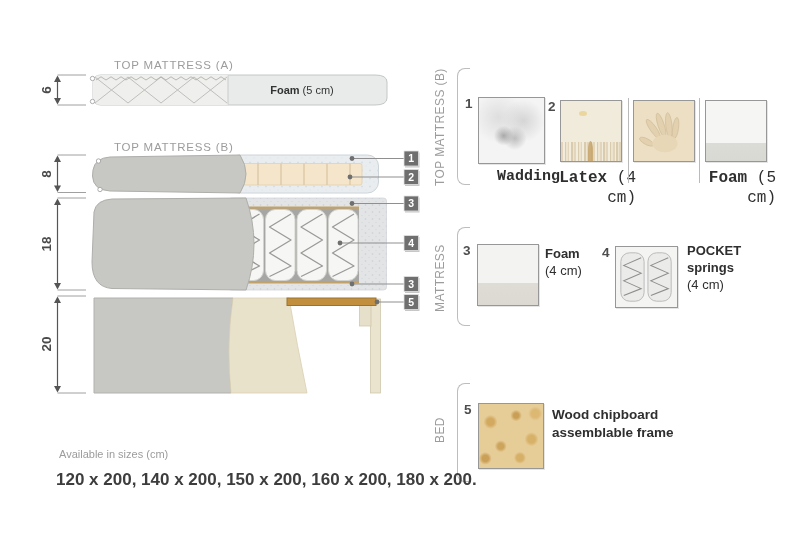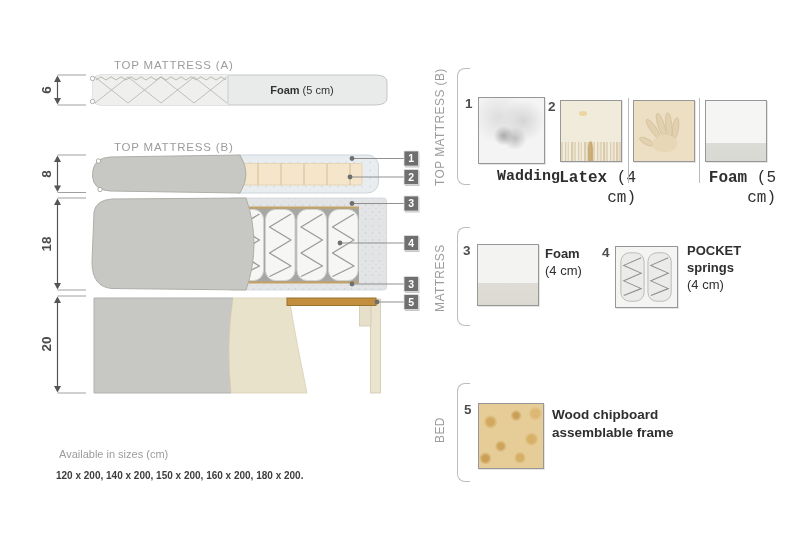--- a/index.html
+++ b/index.html
@@ -49,7 +49,7 @@
   .cap-lg { font-size:15px; font-weight:bold; }
   .cap-side { font-size:13px; line-height:1.3; }
   .footer-title { position:absolute; color:#9c9c9c; font-size:11px; }
-  .footer-sizes { position:absolute; color:#3d3d3d; font-size:10px; font-weight:bold; }
+  .footer-sizes { position:absolute; color:#3d3d3d; font-size:17px; font-weight:bold; }
 </style>
 </head>
 <body>

